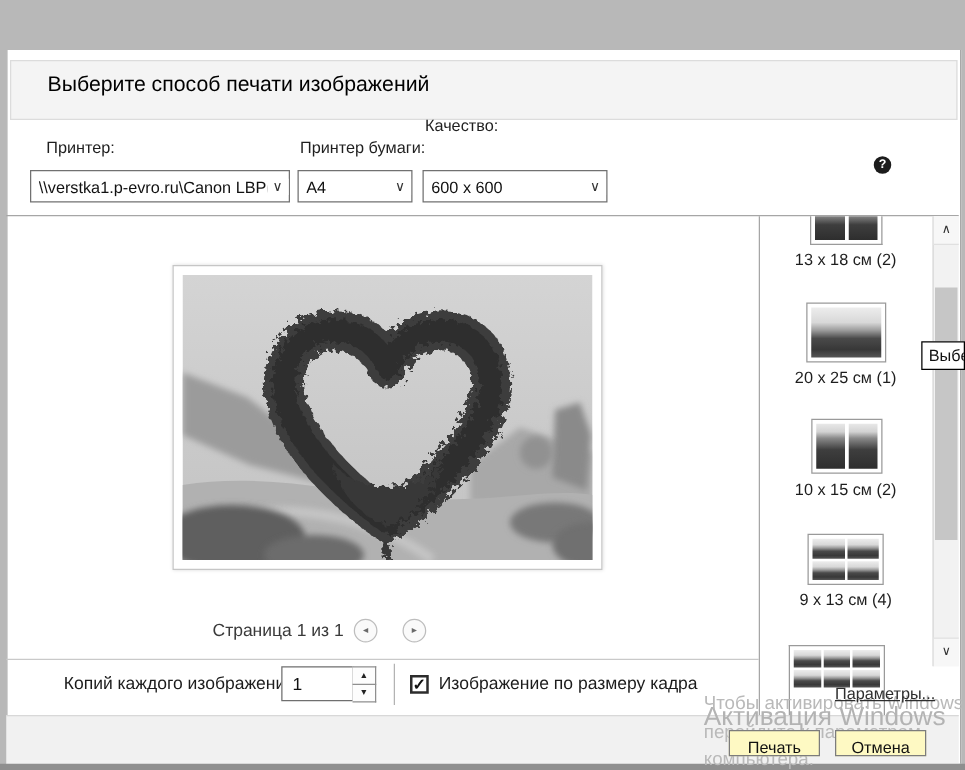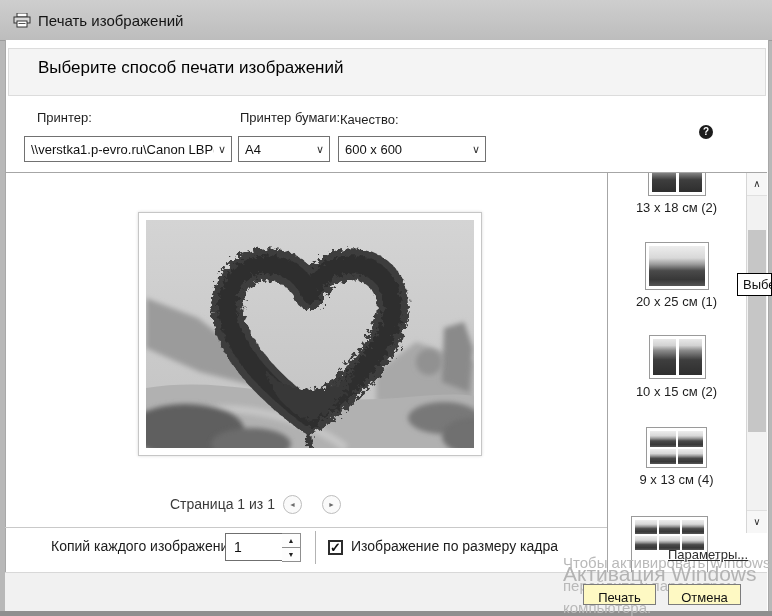--- a/index.html
+++ b/index.html
@@ -123,15 +123,6 @@
 
 <div class="win">
 
-  <div class="abs titlebar">
-    <svg class="abs title-icon" viewBox="0 0 18 15">
-      <rect x="4" y="0" width="10" height="4" fill="#fdfdfd" stroke="#333" stroke-width="1"></rect>
-      <rect x="1" y="4" width="16" height="6" fill="#d9d9d9" stroke="#333" stroke-width="1"></rect>
-      <rect x="4" y="8" width="10" height="6" fill="#fff" stroke="#333" stroke-width="1"></rect>
-      <line x1="5.5" y1="10.5" x2="12.5" y2="10.5" stroke="#555" stroke-width="1"></line>
-    </svg>
-    <div class="abs title-text">Печать изображений</div>
-  </div>
 
   <div class="abs dialog"></div>
   <div class="abs header-band"></div>

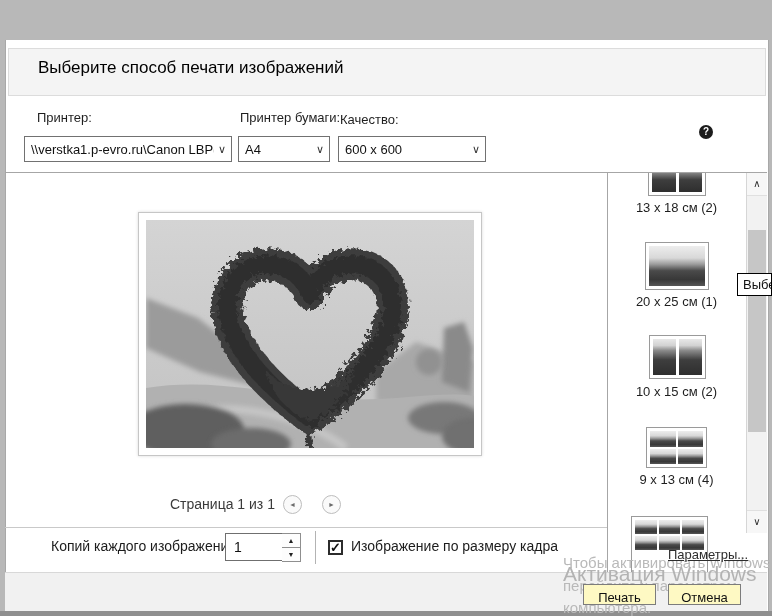--- a/index.html
+++ b/index.html
@@ -28,7 +28,7 @@
   .lbl{font-size:13px;color:#1f1f1f;}
   .printer-label{left:9px;top:110px;margin-left:28px;}
   .paper-label{left:240px;top:110px;}
-  .quality-label{left:340px;top:112px;}
+  .quality-label{left:340px;top:93px;}
   .combo{background:#fff;border:1px solid #717171;height:26px;box-sizing:border-box;
     font-size:13px;color:#111;display:flex;align-items:center;padding-left:6px;
     white-space:nowrap;overflow:hidden;}

